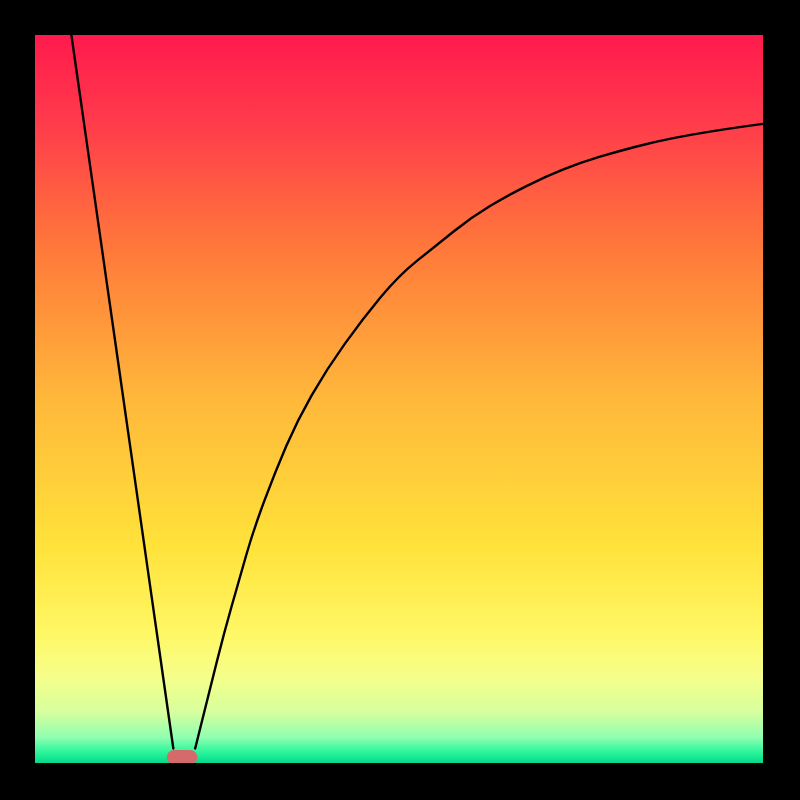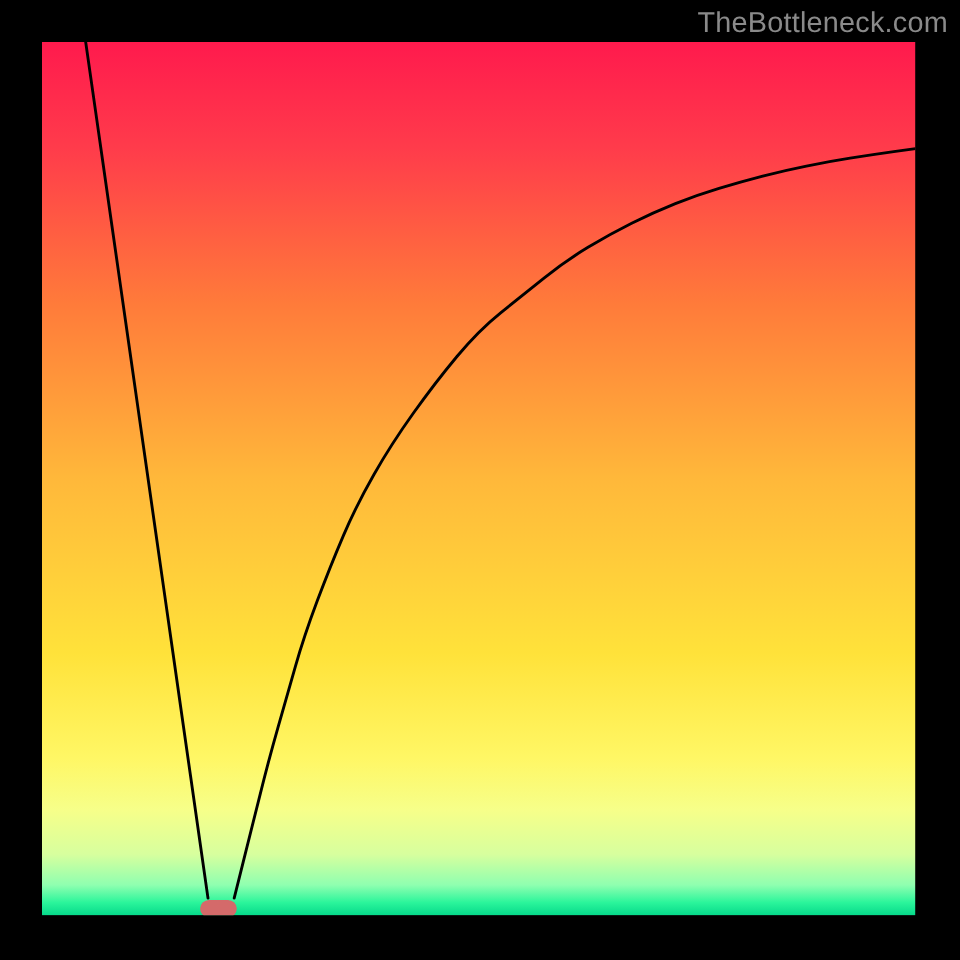--- a/index.html
+++ b/index.html
@@ -79,7 +79,6 @@
       <rect id="bottom-marker" rx="1" ry="1" x="18.10" y="98.20" width="4.20" height="2.00" fill="#d46a6a"></rect>
     </svg>
   </div>
-  <div class="watermark">TheBottleneck.com</div>
 </div>
 
 </body></html>

